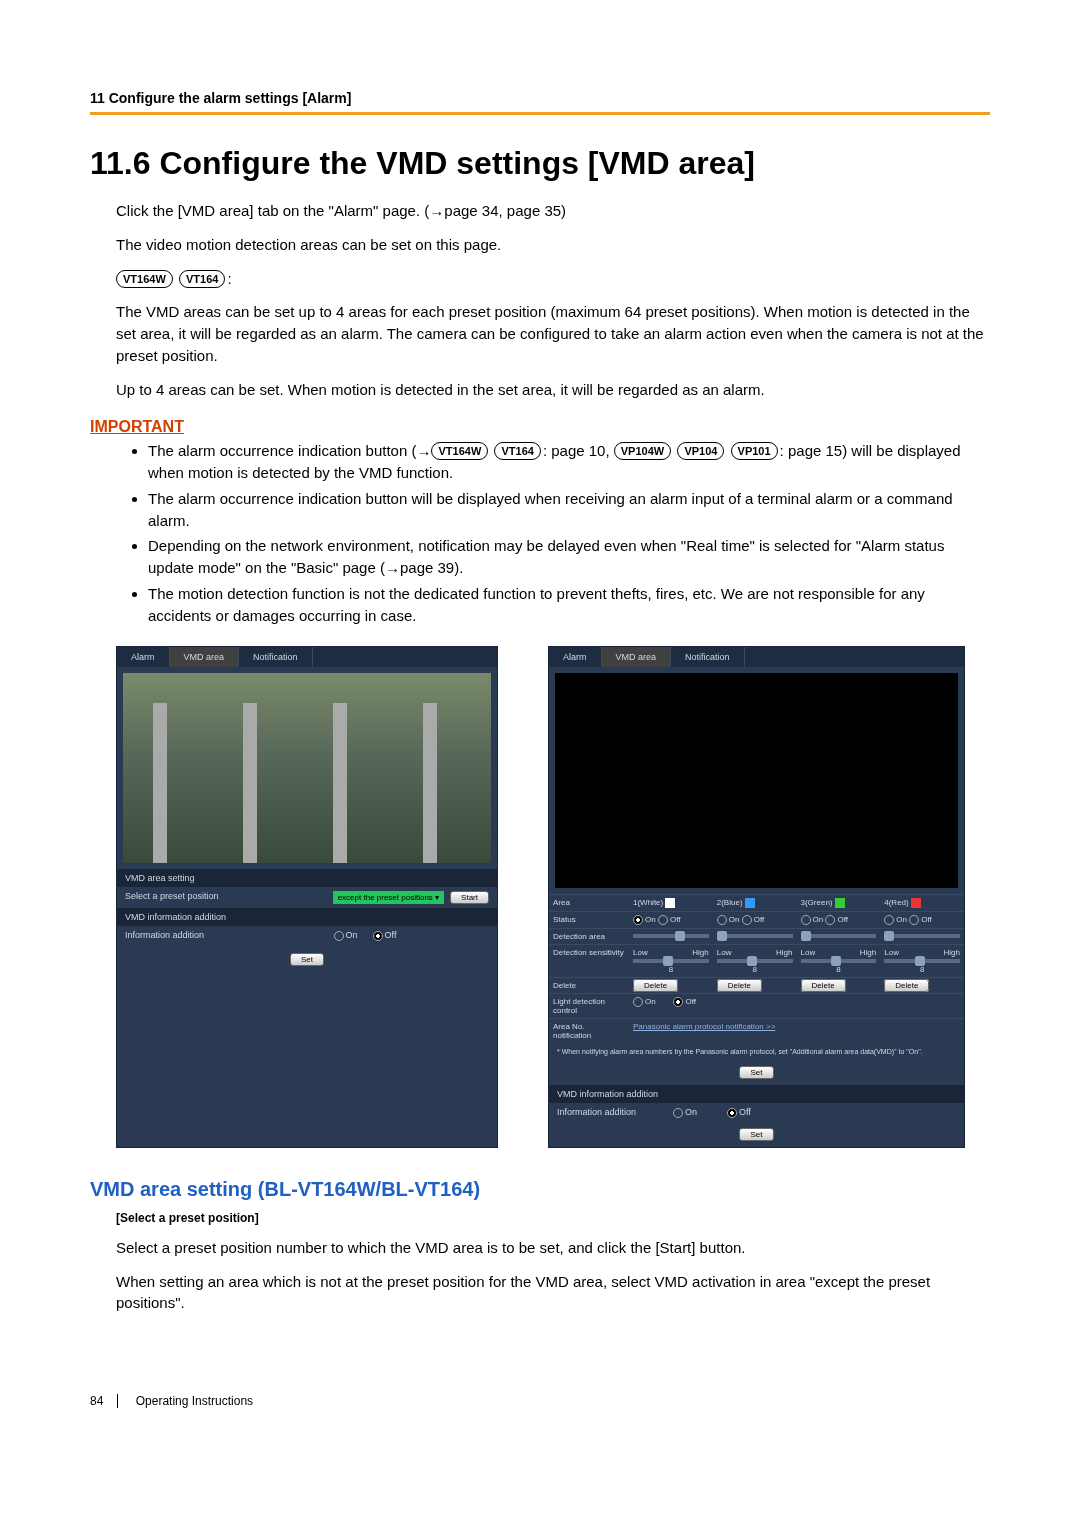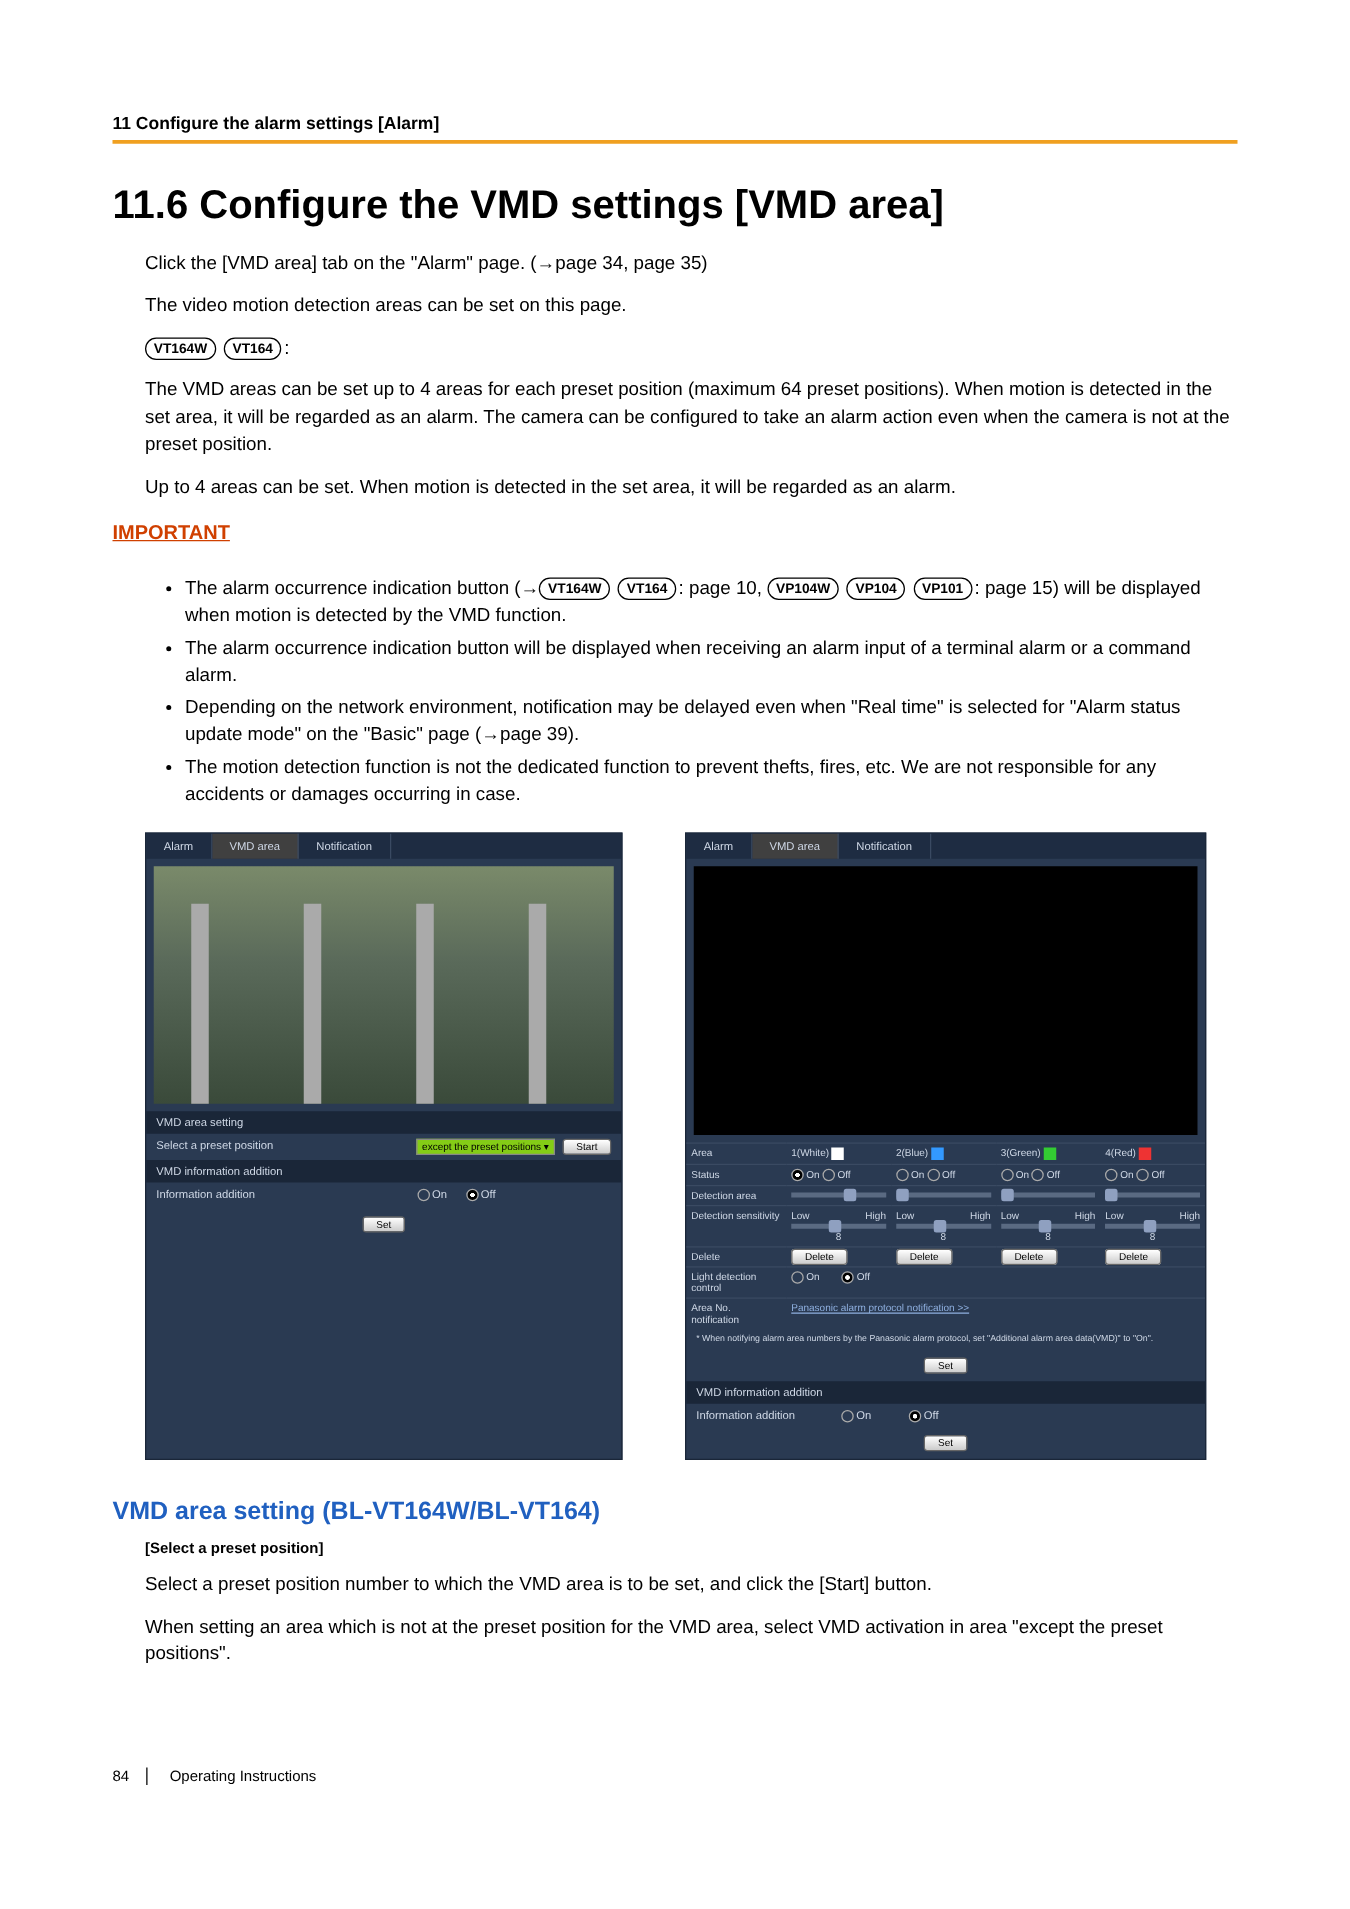--- a/index.html
+++ b/index.html
@@ -9,7 +9,7 @@
 .body-text{font-size:15px;line-height:1.45;margin:12px 0 4px 0}
 .indent{margin-left:26px}
 .pill{display:inline-block;border:1.5px solid #000;border-radius:10px;padding:0 6px;font-size:11px;font-weight:bold;line-height:16px;vertical-align:1px;margin-right:2px}
-.important{color:#d04000;font-size:16px;font-weight:bold;text-decoration:underline;margin:18px 0 24px 0}
+.important{color:#d04000;font-size:16px;font-weight:bold;text-decoration:underline;margin:18px 0 4px 0}
 ul.notes{margin:0 0 0 58px;padding:0}
 ul.notes li{font-size:15px;line-height:1.45;margin-bottom:4px;list-style:disc}
 .screenshots{display:flex;gap:50px;margin:20px 0 30px 26px}

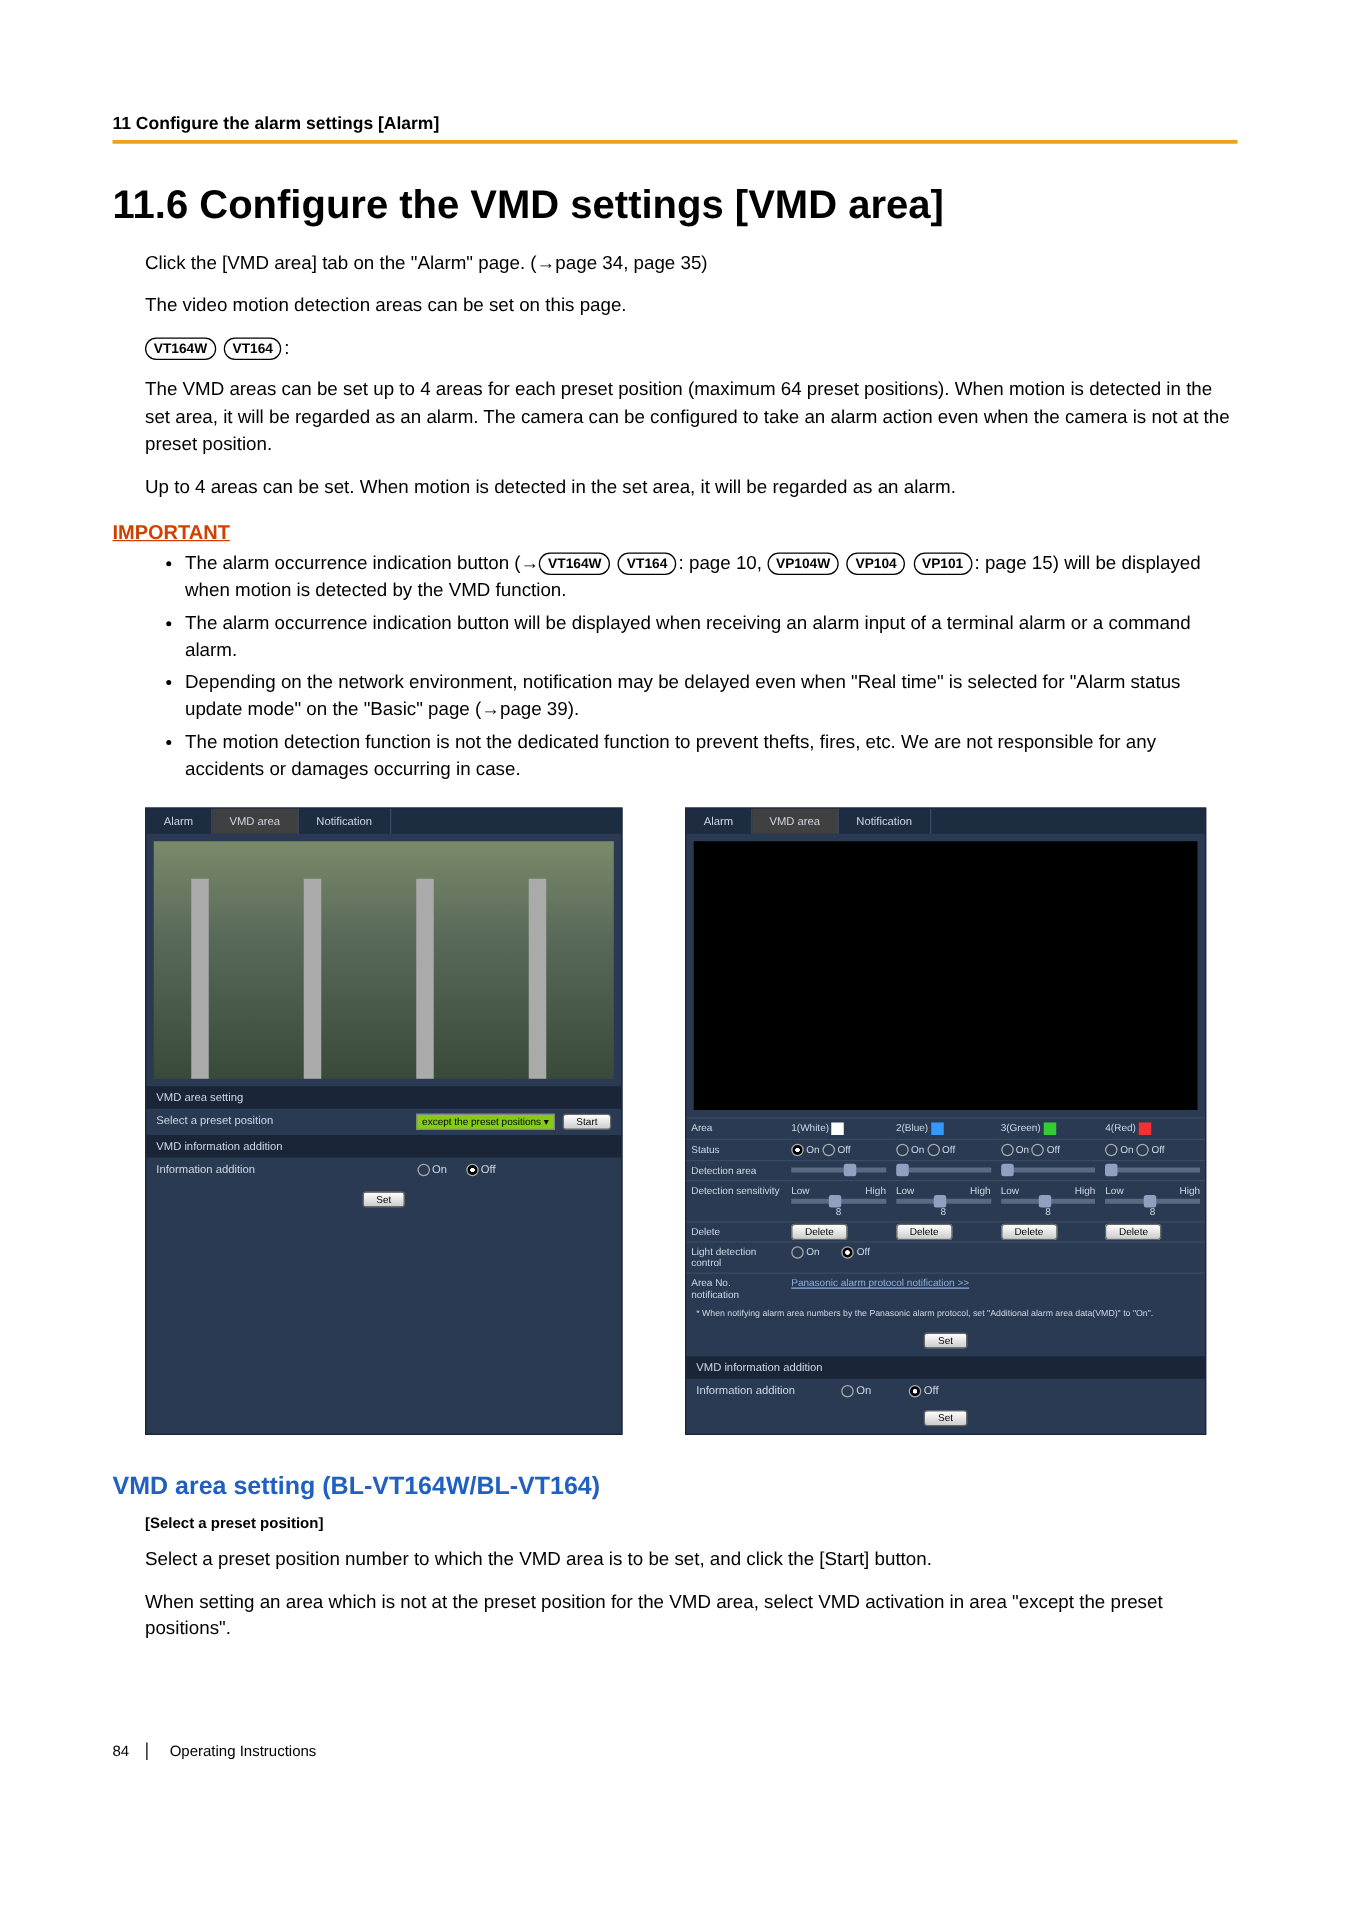--- a/index.html
+++ b/index.html
@@ -24,7 +24,7 @@
 .section-hdr{background:#1a2638;padding:4px 8px;font-size:9px}
 .row{display:flex;align-items:flex-start;padding:4px 8px;gap:6px}
 .row .lbl{width:110px}
-.sel{background:#84cc16;color:#000;font-size:8px;padding:1px 4px;border:1px solid #888}
+.sel{background:#22c55e;color:#000;font-size:8px;padding:1px 4px;border:1px solid #888}
 .btn{background:linear-gradient(#fff,#ccc);color:#000;border:1px solid #666;border-radius:3px;padding:1px 10px;font-size:8px}
 .radio{display:inline-block;width:8px;height:8px;border:1px solid #aaa;border-radius:50%;margin-right:2px;vertical-align:middle}
 .radio.on{background:radial-gradient(#fff 30%,#000 35%)}

